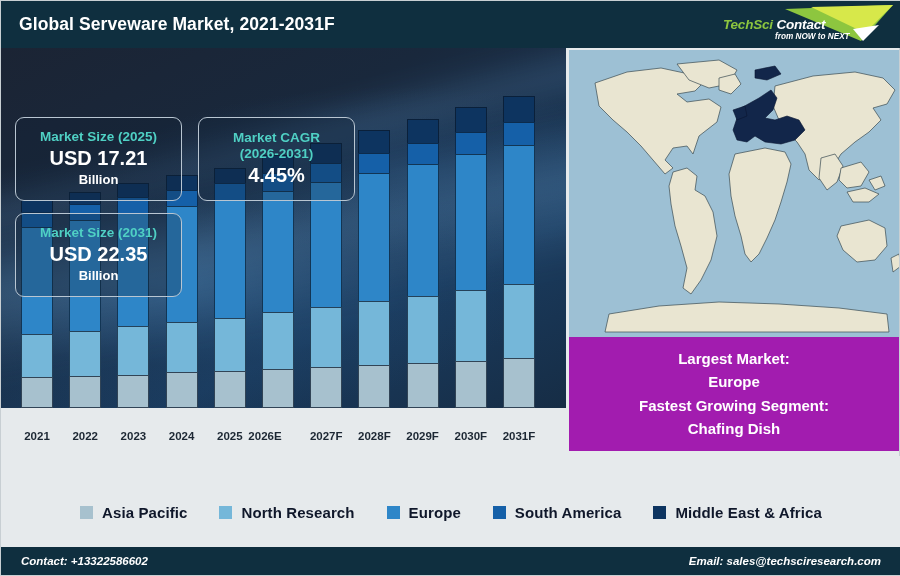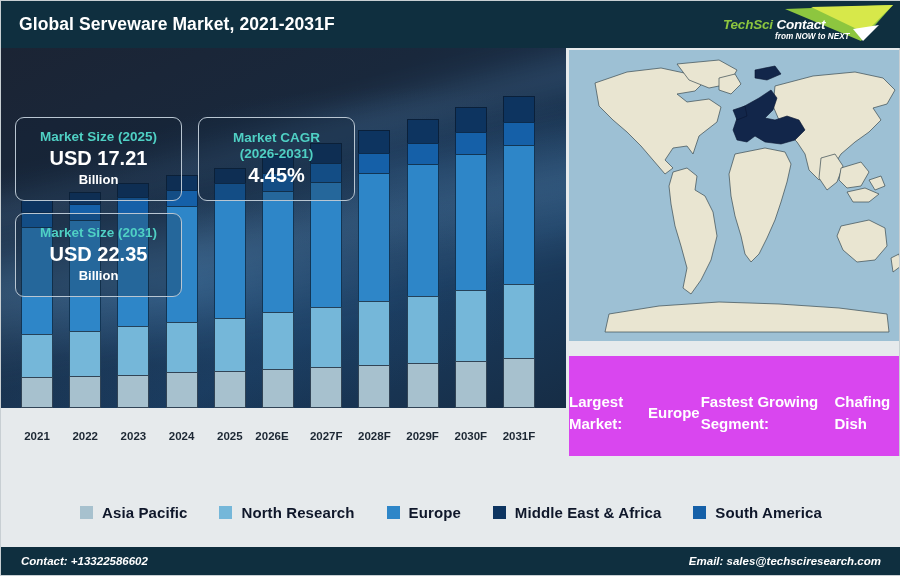--- a/index.html
+++ b/index.html
@@ -124,9 +124,9 @@
 
   
   .info-box {
-    position:absolute; left:568px; top:355px; width:330px; height:114px;
-    background:#d946ef;
-    display:flex; flex-direction:row; align-items:center; justify-content:center;
+    position:absolute; left:568px; top:336px; width:330px; height:114px;
+    background:#a21caf;
+    display:flex; flex-direction:column; align-items:center; justify-content:center;
     gap:1px;
   }
   .info-line { color:#ffffff; font-size:15px; font-weight:bold; line-height:1.48; }

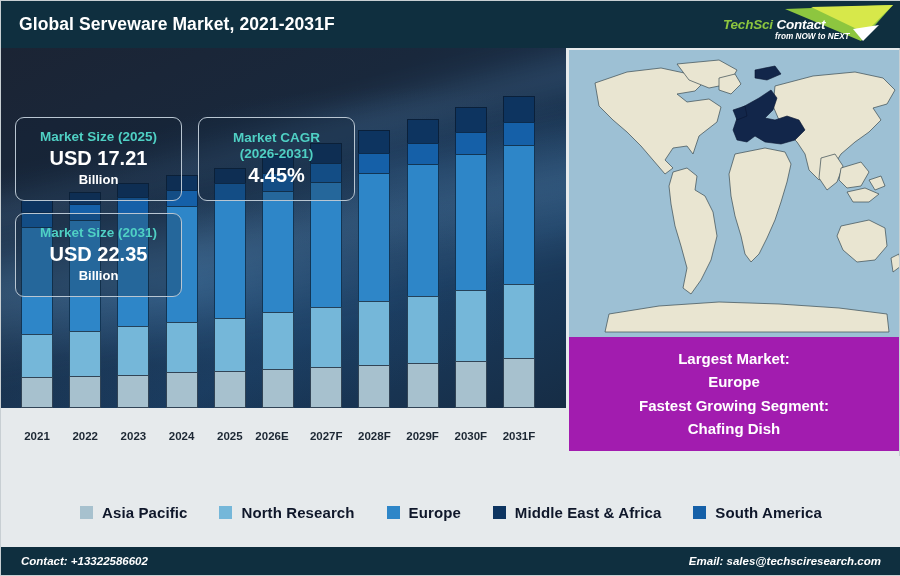--- a/index.html
+++ b/index.html
@@ -263,7 +263,7 @@
           <div class="tick" style="left: 104.4px;">2023</div>
           <div class="tick" style="left: 152.6px;">2024</div>
           <div class="tick" style="left: 200.8px;">2025</div>
-          <div class="tick" style="left: 243px;">2026E</div>
+          <div class="tick" style="left: 236px;">2026E</div>
           <div class="tick" style="left: 297.2px;">2027F</div>
           <div class="tick" style="left: 345.4px;">2028F</div>
           <div class="tick" style="left: 393.6px;">2029F</div>

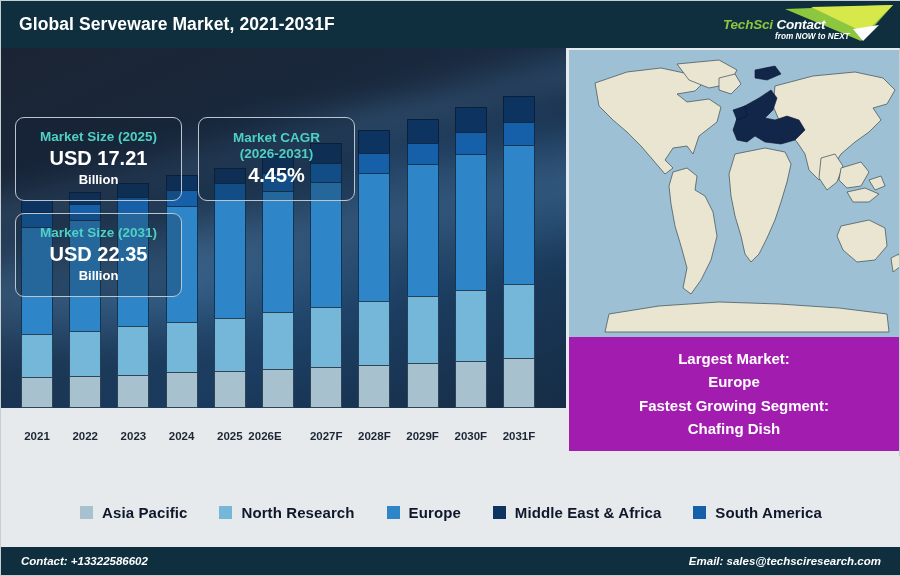--- a/index.html
+++ b/index.html
@@ -337,12 +337,12 @@
         <span class="legend-label">Europe</span>
       </div>
       <div class="legend-item">
+        <span class="swatch" style="background: rgb(21, 96, 168);"></span>
+        <span class="legend-label">South America</span>
+      </div>
+      <div class="legend-item">
         <span class="swatch" style="background: rgb(13, 52, 96);"></span>
         <span class="legend-label">Middle East &amp; Africa</span>
-      </div>
-      <div class="legend-item">
-        <span class="swatch" style="background: rgb(21, 96, 168);"></span>
-        <span class="legend-label">South America</span>
       </div>
     </div>
 

